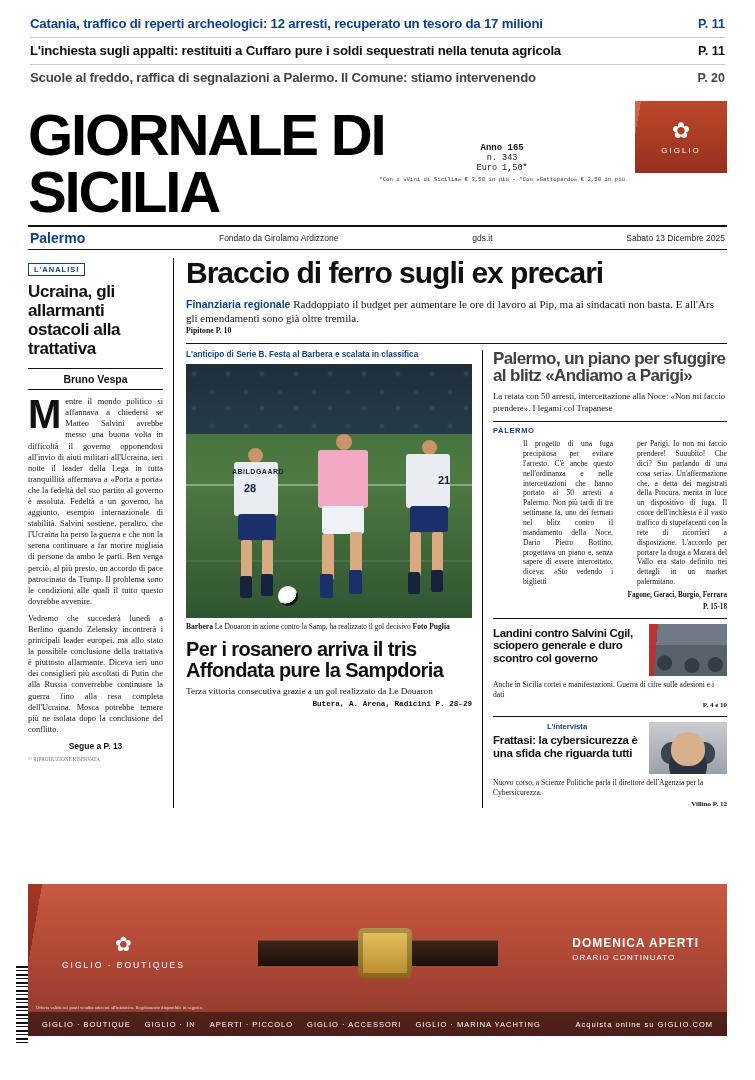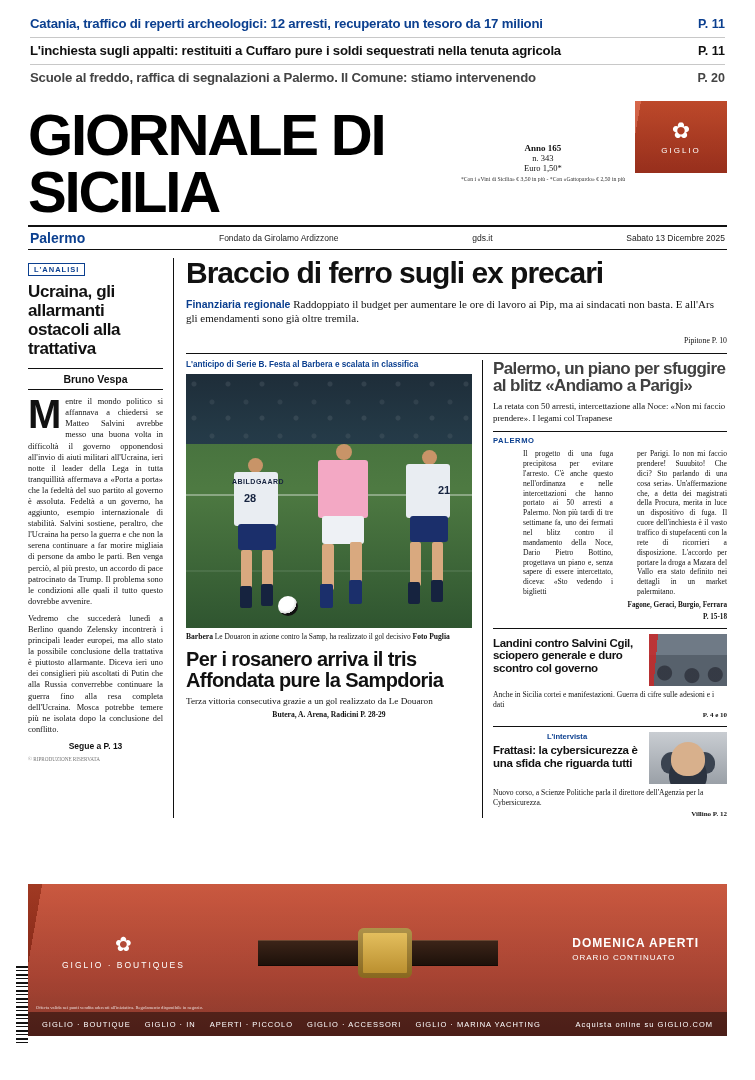--- a/index.html
+++ b/index.html
@@ -55,7 +55,7 @@
   .masthead-right { display:flex; align-items:flex-start; gap:10px; }
   .anno-block {
     text-align:center;
-    font-family:Liberation Serif, serif;
+    font-family:Liberation Mono, monospace;
     padding-top:42px;
   }
   .anno-block .anno { font-weight:bold; font-size:9px; }

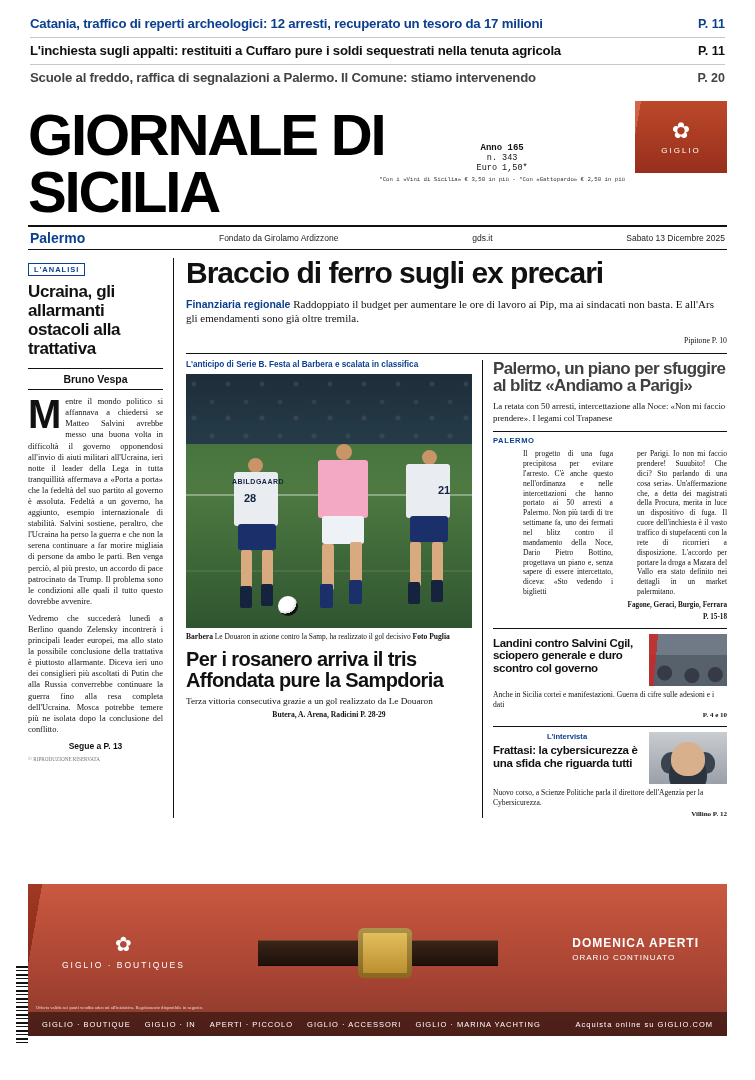--- a/index.html
+++ b/index.html
@@ -135,7 +135,7 @@
   }
   .lead-sub { font-size:11px; line-height:1.3; color:#111; }
   .lead-sub .lbl { color:#0b3f8f; font-family:"Liberation Sans", sans-serif; font-weight:bold; font-size:10.5px; }
-  .byline-r { text-align:right; font-size:7.8px; font-weight:normal; margin-top:10px; }
+  .byline-r { font-size:7.8px; font-weight:bold; margin-top:0; }
 
   .two-col { display:flex; margin-top:8px; border-top:1px solid #111; padding-top:6px; gap:10px; }
   .photo-col { width:286px; }

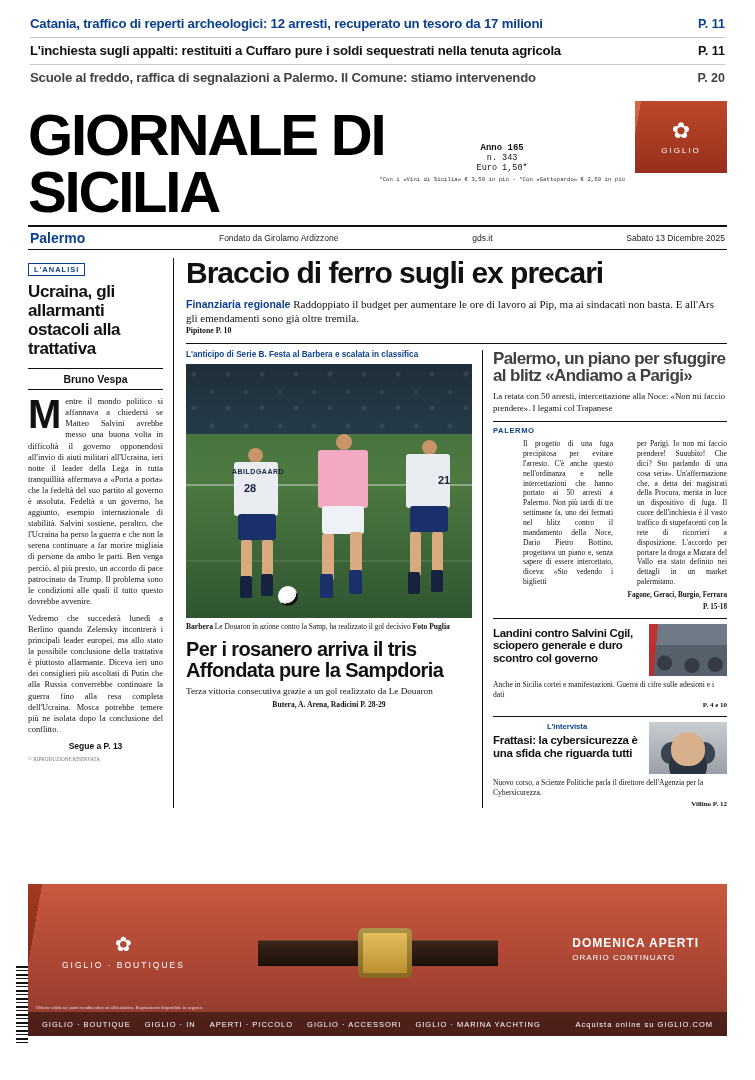--- a/index.html
+++ b/index.html
@@ -183,7 +183,7 @@
     font-size:20px; line-height:1.05; letter-spacing:-0.6px; margin-top:8px;
   }
   .photo-sub { font-size:9.2px; margin-top:5px; }
-  .photo-byline { text-align:center; font-size:7.6px; font-weight:bold; margin-top:4px; }
+  .photo-byline { text-align:right; font-size:7.6px; font-weight:bold; margin-top:4px;font-family:Liberation Mono, monospace; }
 
   
   .side-head {

